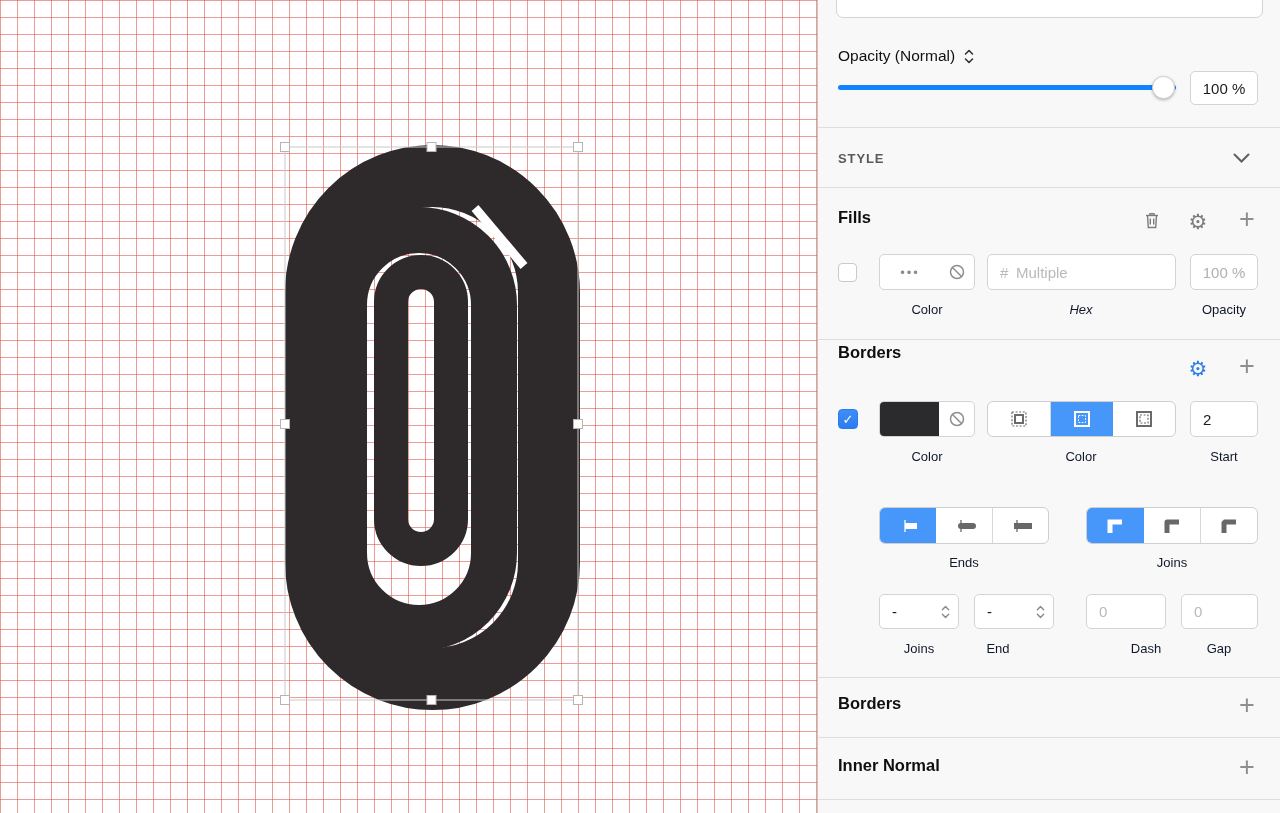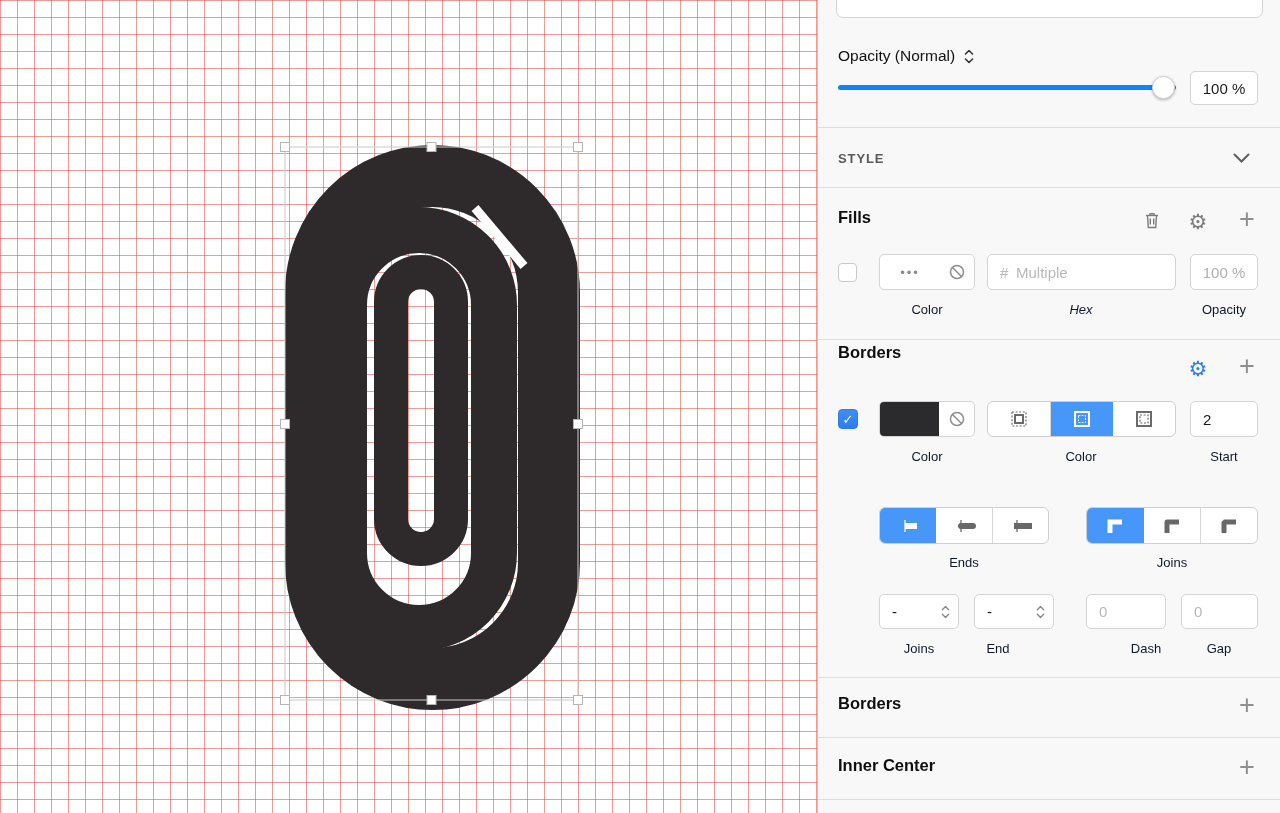--- a/index.html
+++ b/index.html
@@ -255,7 +255,7 @@
 
     <div class="divider" style="top:737px;"></div>
 
-    <div class="sec-title" style="left:20px;top:756px;">Inner Center</div>
+    <div class="sec-title" style="left:20px;top:756px;">Inner Normal</div>
     <div class="plus-btn" style="left:416px;top:754px;">+</div>
 
     <div class="divider" style="top:799px;"></div>

